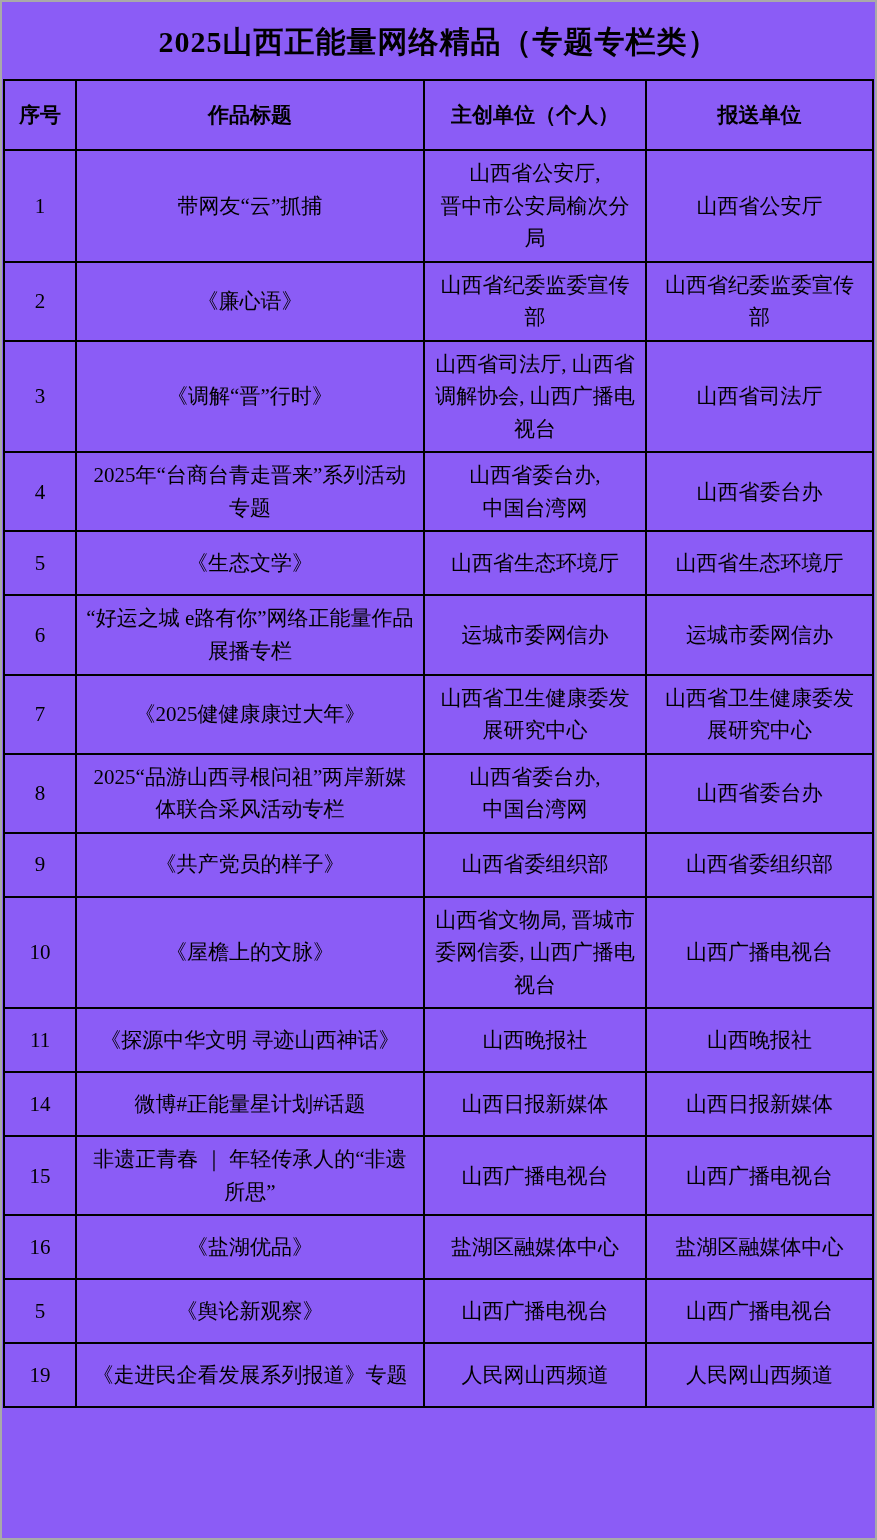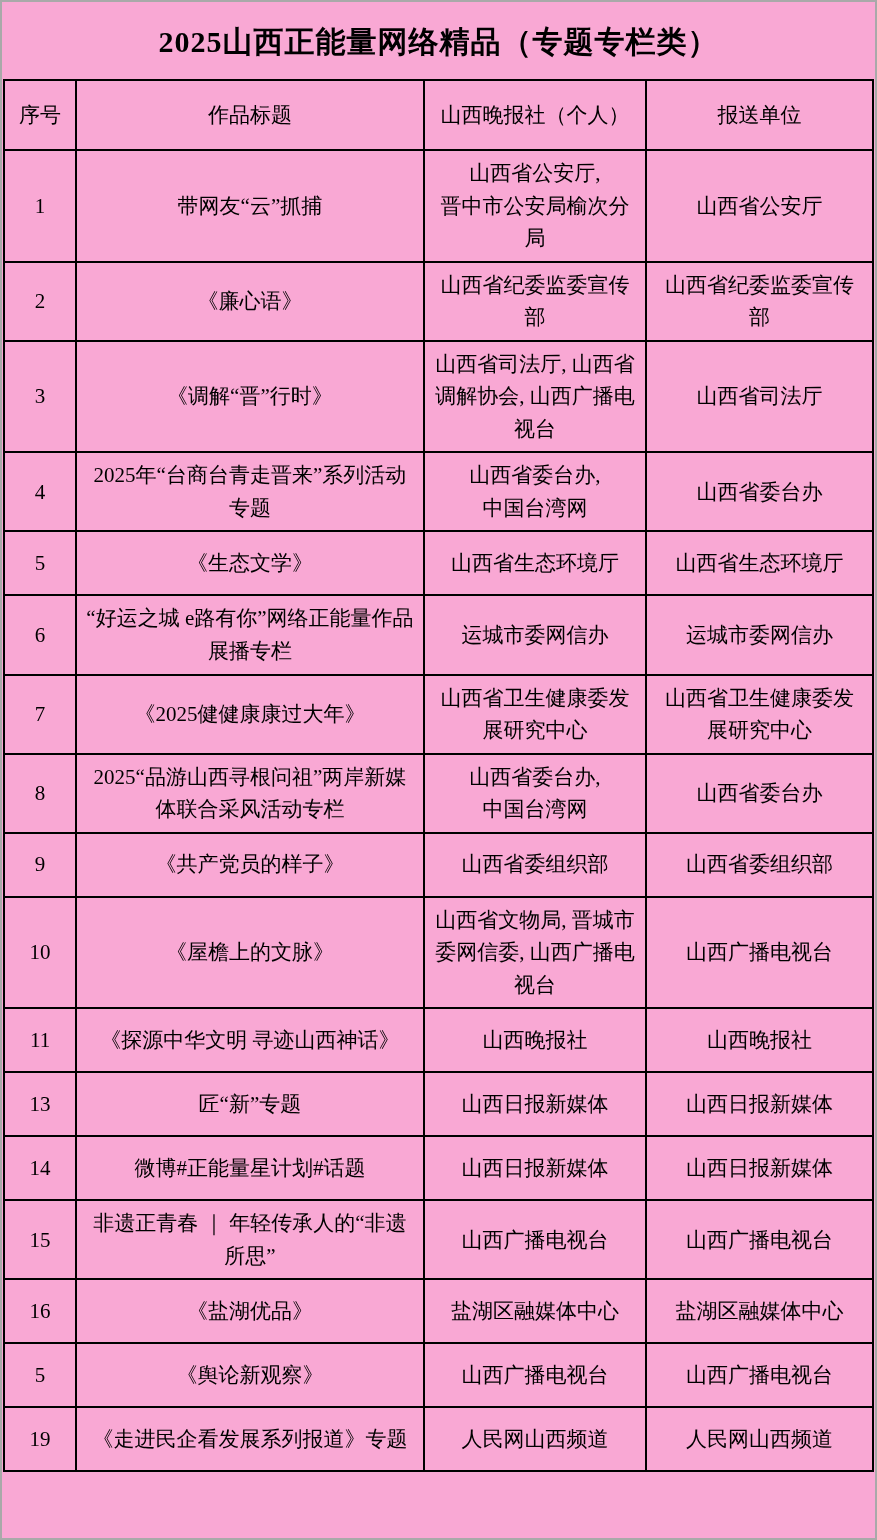--- a/index.html
+++ b/index.html
@@ -12,7 +12,7 @@
     height: 1540px;
     box-sizing: border-box;
     border: 2px solid #a9a9a9;
-    background: #f9a8d4;
+    background: #8b5cf6;
     color: #000000;
     font-family: "Liberation Serif", "DejaVu Serif", serif;
     overflow: hidden;

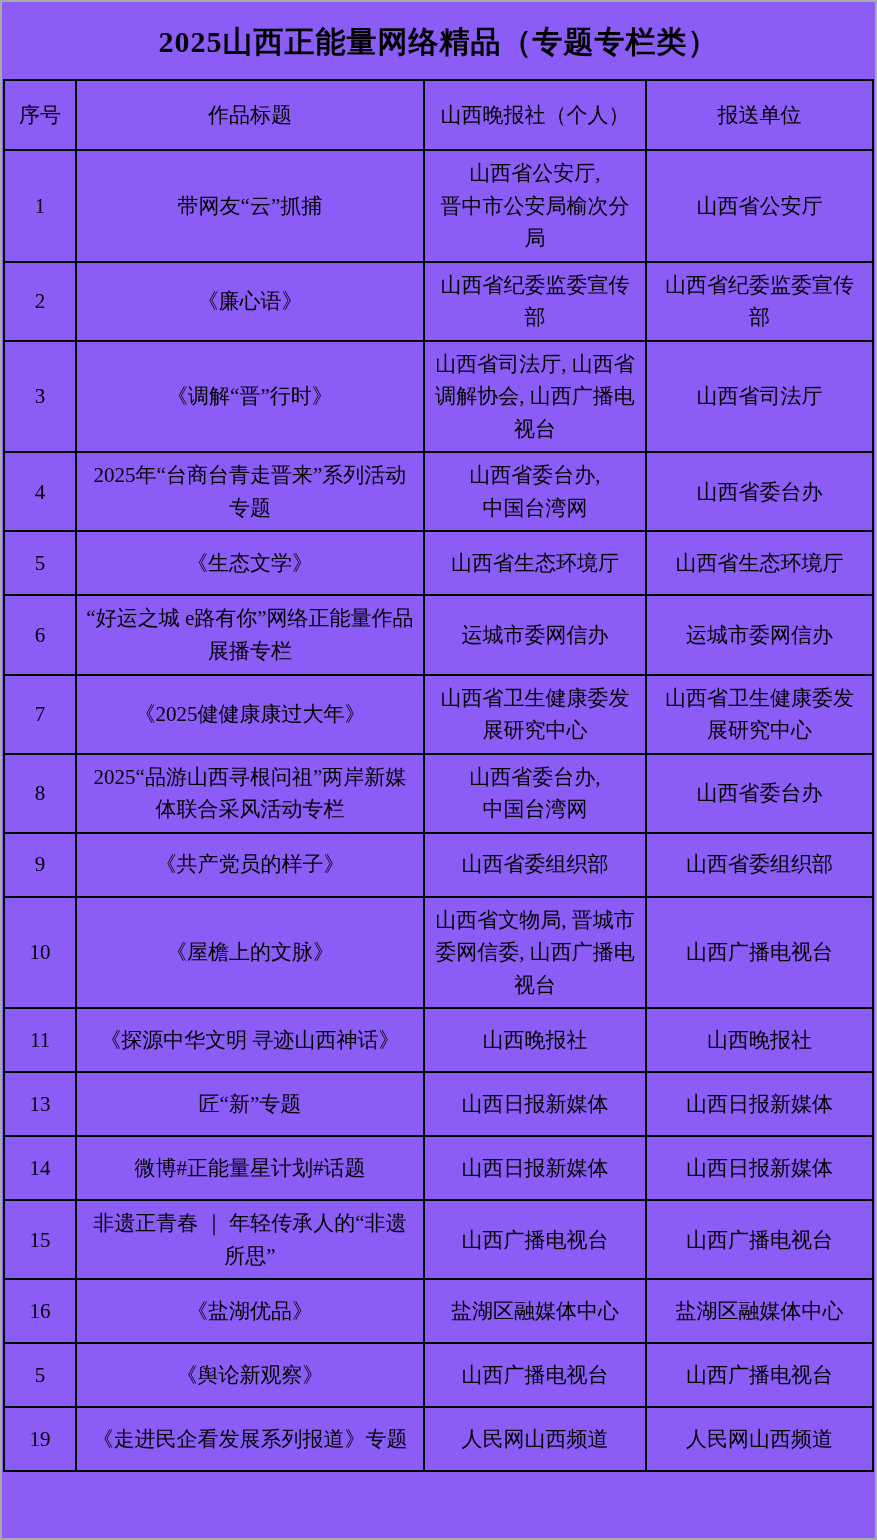--- a/index.html
+++ b/index.html
@@ -43,7 +43,7 @@
     word-break: break-all;
   }
   .awards-table thead th {
-    font-weight: normal;
+    font-weight: bold;
     height: 56px;
     border-radius: 10px;
   }

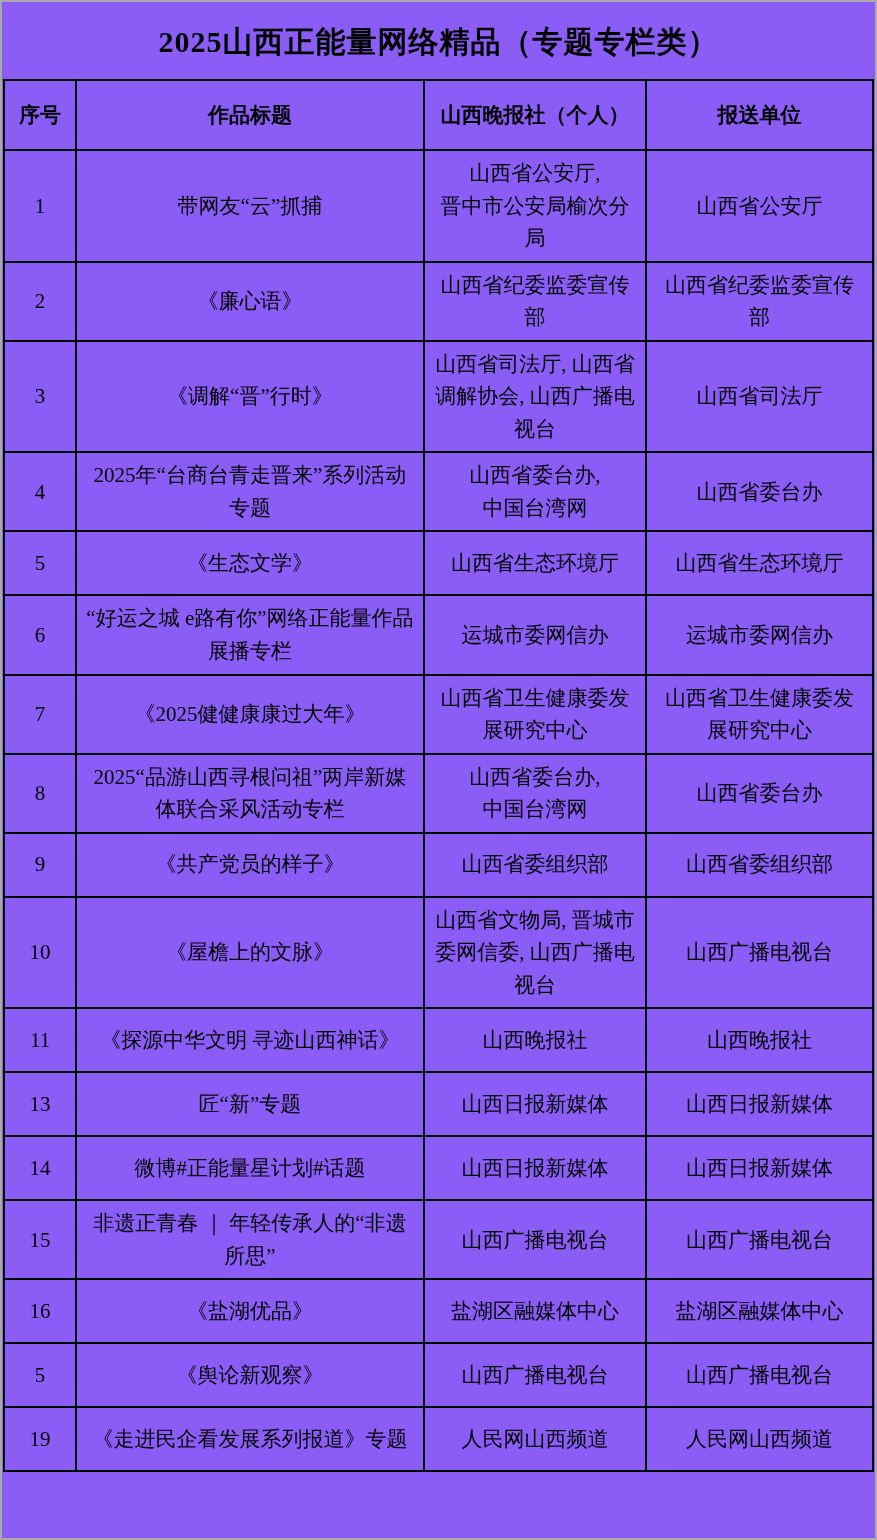--- a/index.html
+++ b/index.html
@@ -73,7 +73,7 @@
       <tr>
         <th>序号</th>
         <th>作品标题</th>
-        <th>山西晚报社（个人）</th>
+        <th>主创单位（个人）</th>
         <th>报送单位</th>
       </tr>
     </thead>

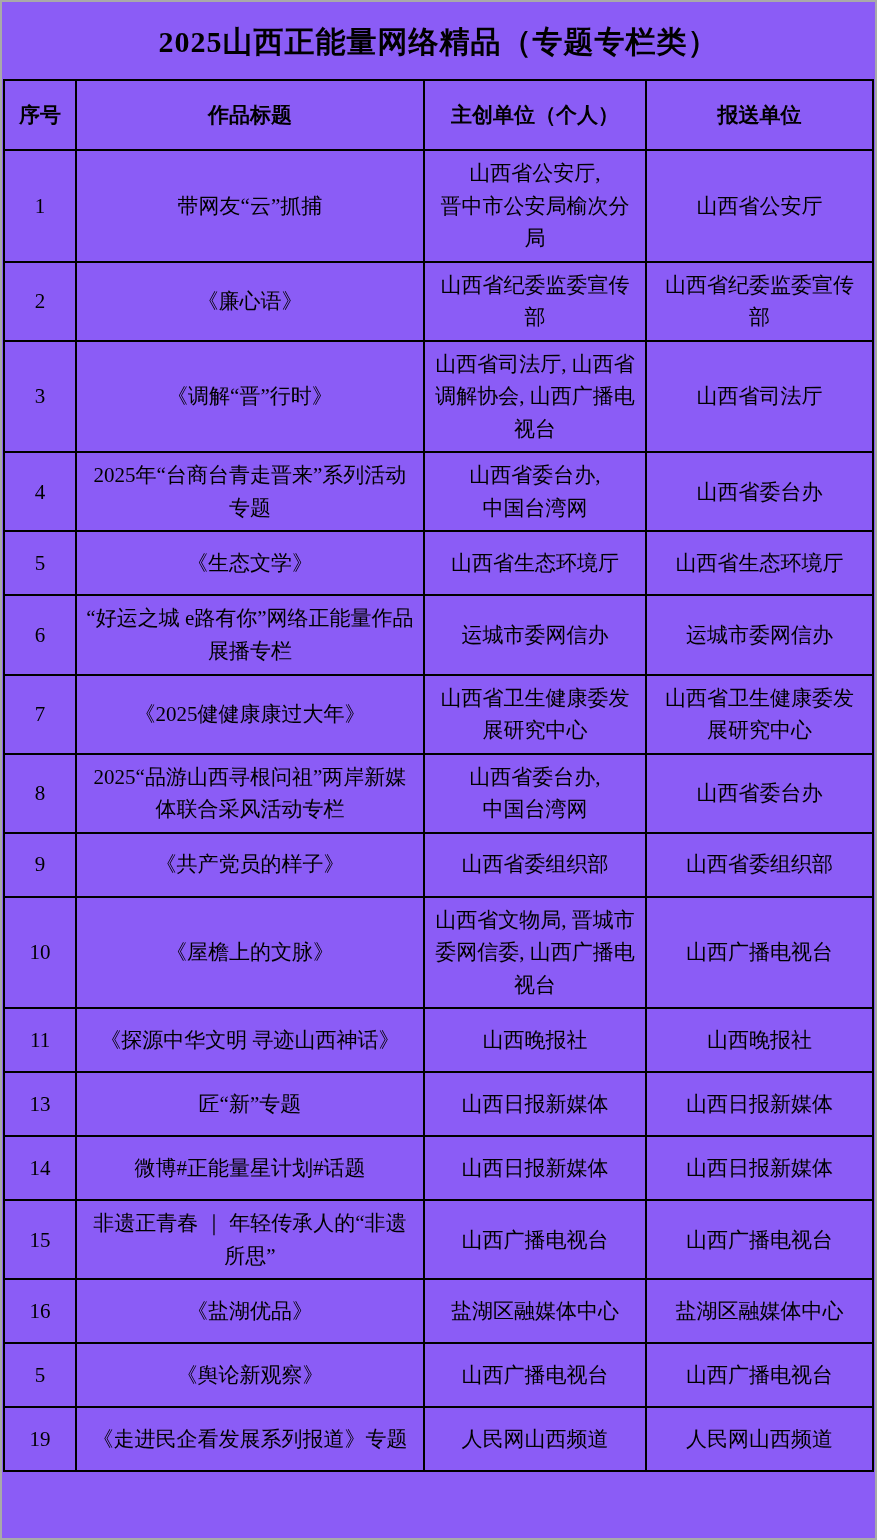--- a/index.html
+++ b/index.html
@@ -148,12 +148,6 @@
           <td class="col-submitter">山西晚报社</td>
         </tr>
         <tr>
-          <td class="col-no">13</td>
-          <td class="col-title">匠“新”专题</td>
-          <td class="col-creator">山西日报新媒体</td>
-          <td class="col-submitter">山西日报新媒体</td>
-        </tr>
-        <tr>
           <td class="col-no">14</td>
           <td class="col-title">微博#正能量星计划#话题</td>
           <td class="col-creator">山西日报新媒体</td>

